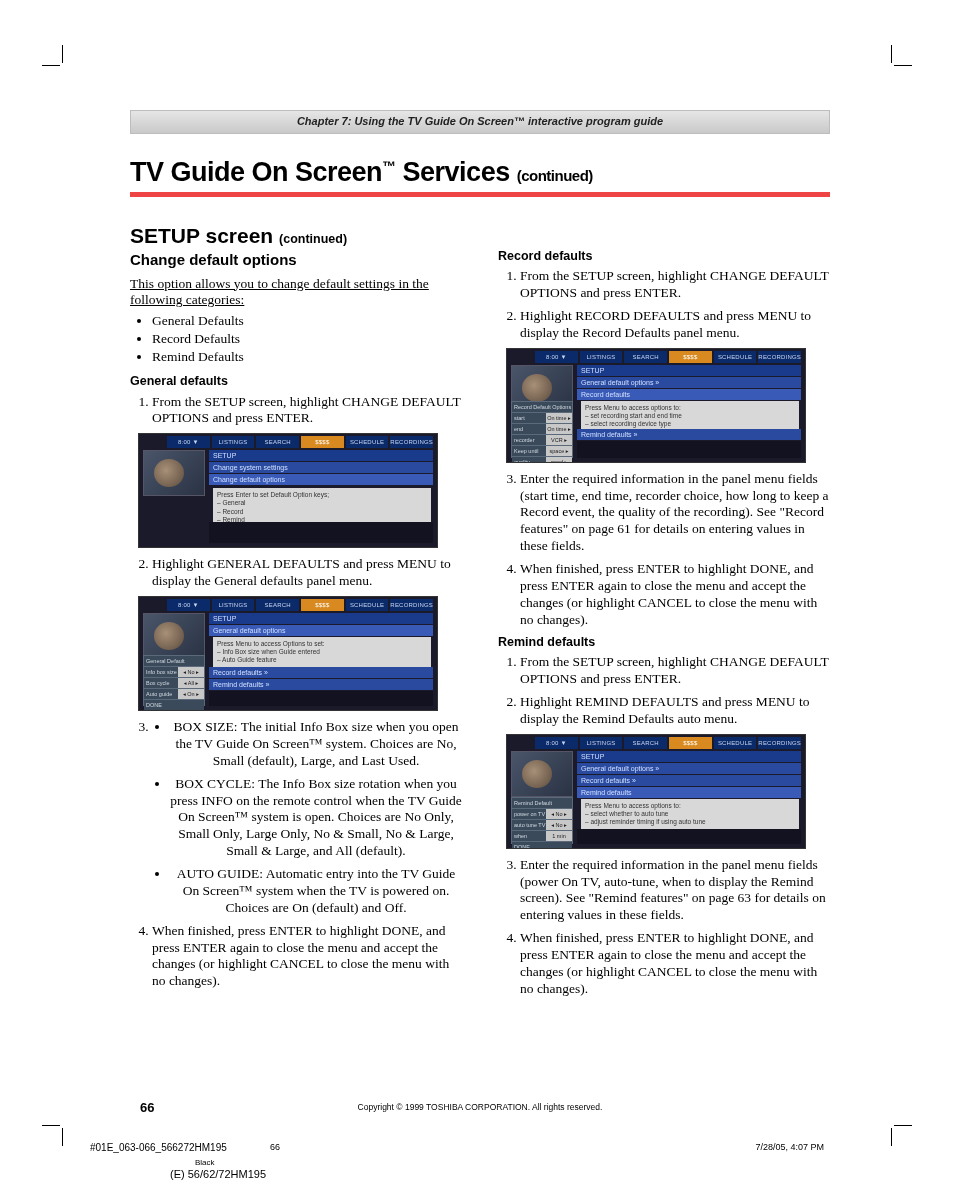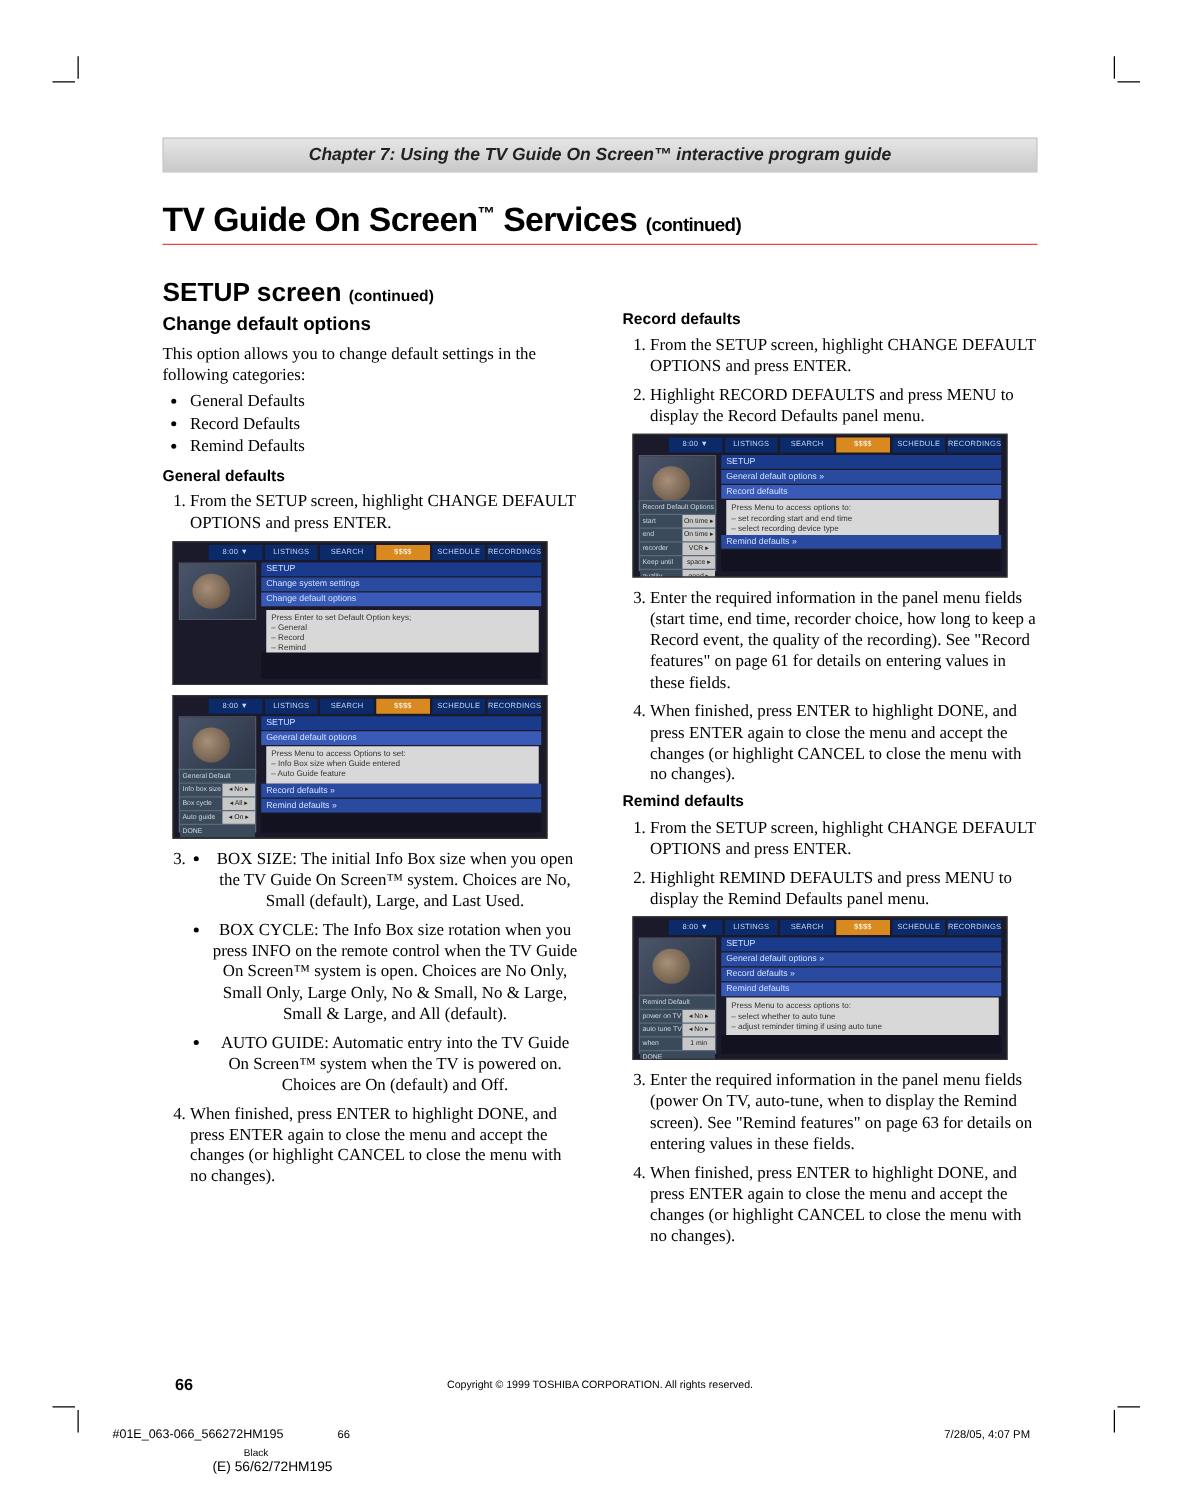--- a/index.html
+++ b/index.html
@@ -43,7 +43,7 @@
     font-family: Arial, Helvetica, sans-serif;
     font-weight: bold;
     font-style: italic;
-    font-size: 14px;
+    font-size: 11px;
     color: #222;
     margin-bottom: 22px;
   }

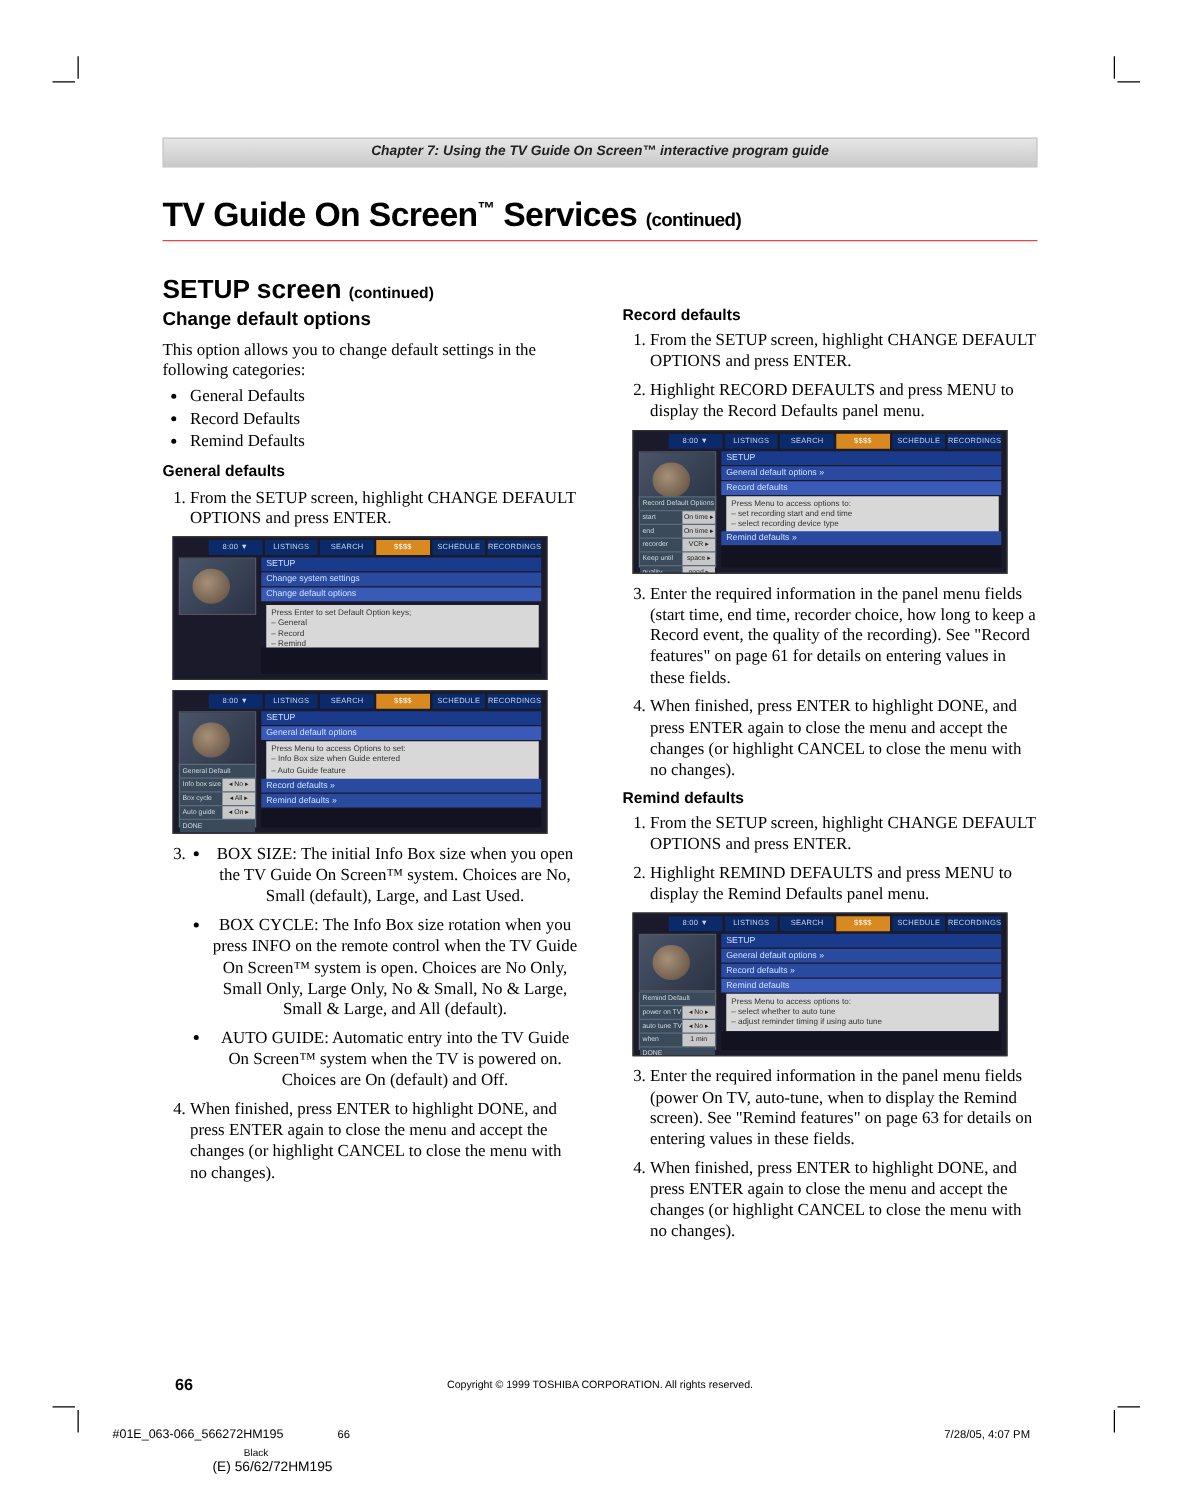--- a/index.html
+++ b/index.html
@@ -54,7 +54,7 @@
     font-size: 27px;
     margin: 0 0 4px 0;
     letter-spacing: -0.5px;
-    border-bottom: 1px solid #ef4444;
+    border-bottom: 5px solid #ef4444;
     padding-bottom: 2px;
   }
   h1.page-title .sup { font-size: 14px; vertical-align: super; }

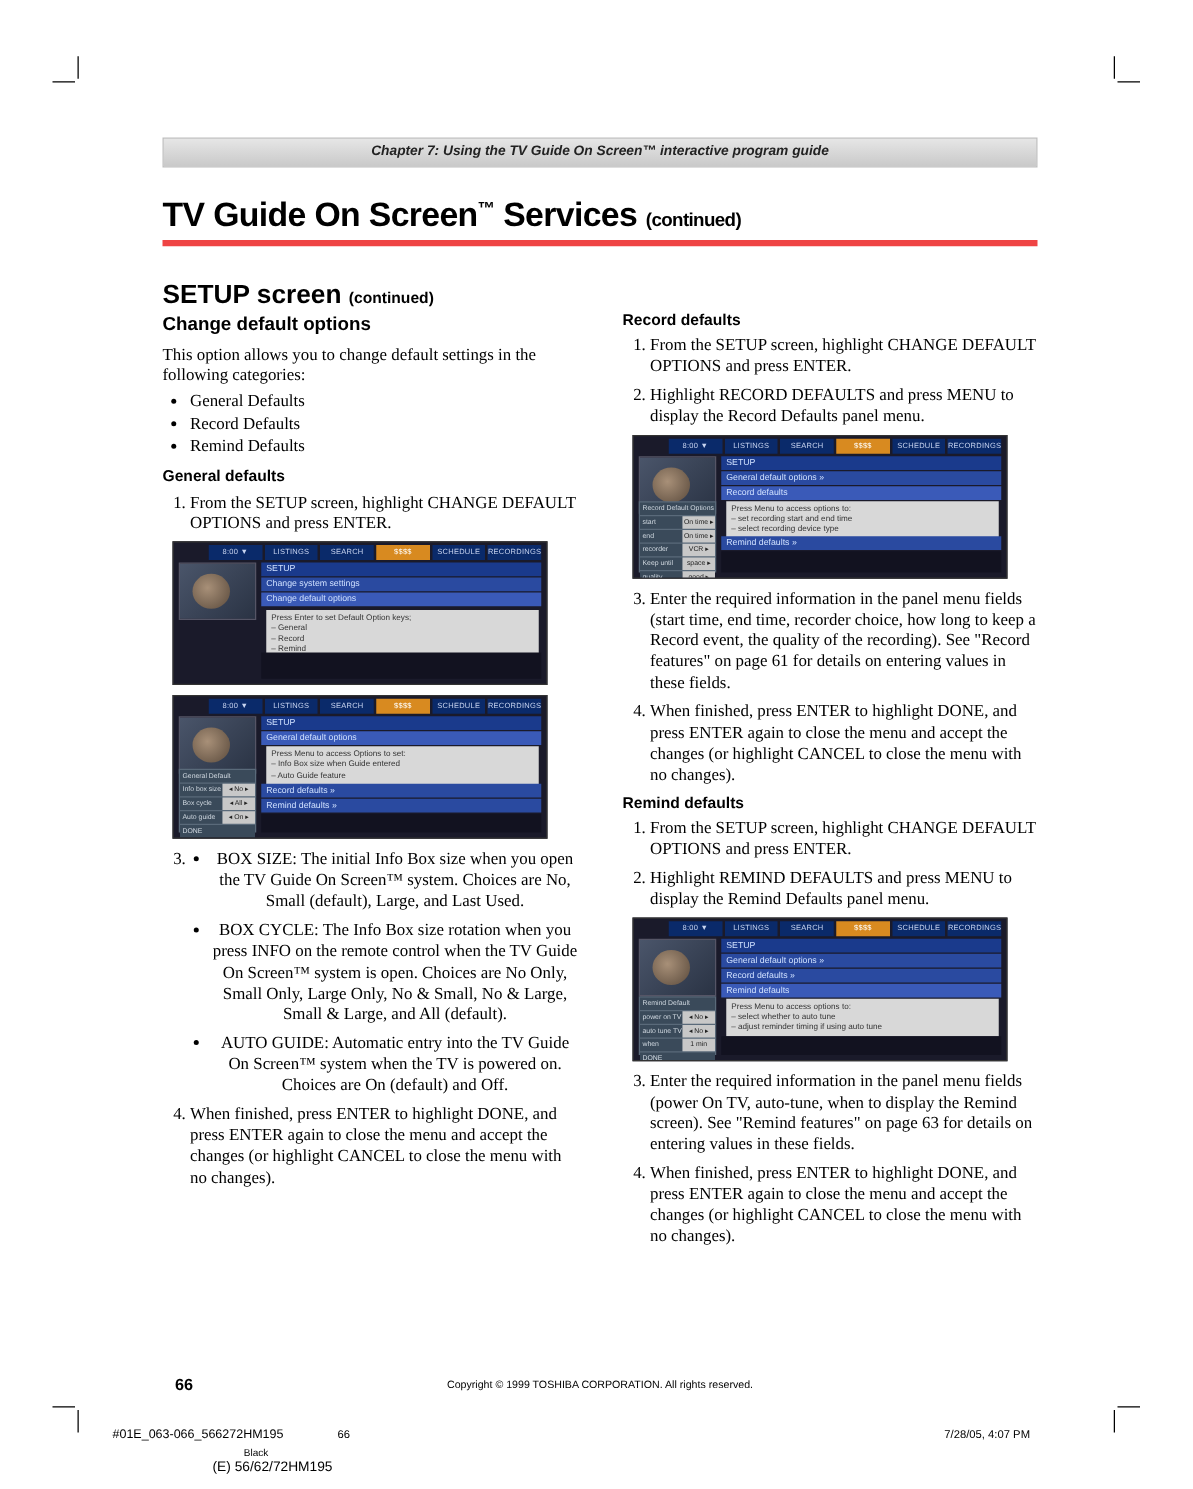--- a/index.html
+++ b/index.html
@@ -82,7 +82,7 @@
     margin: 2px 0 6px 0;
   }
 
-  p { margin: 0 0 4px 0; }
+  p { margin: 0 0 4px 0; text-decoration: underline; }
 
   ul.bullets {
     margin: 2px 0 8px 0;

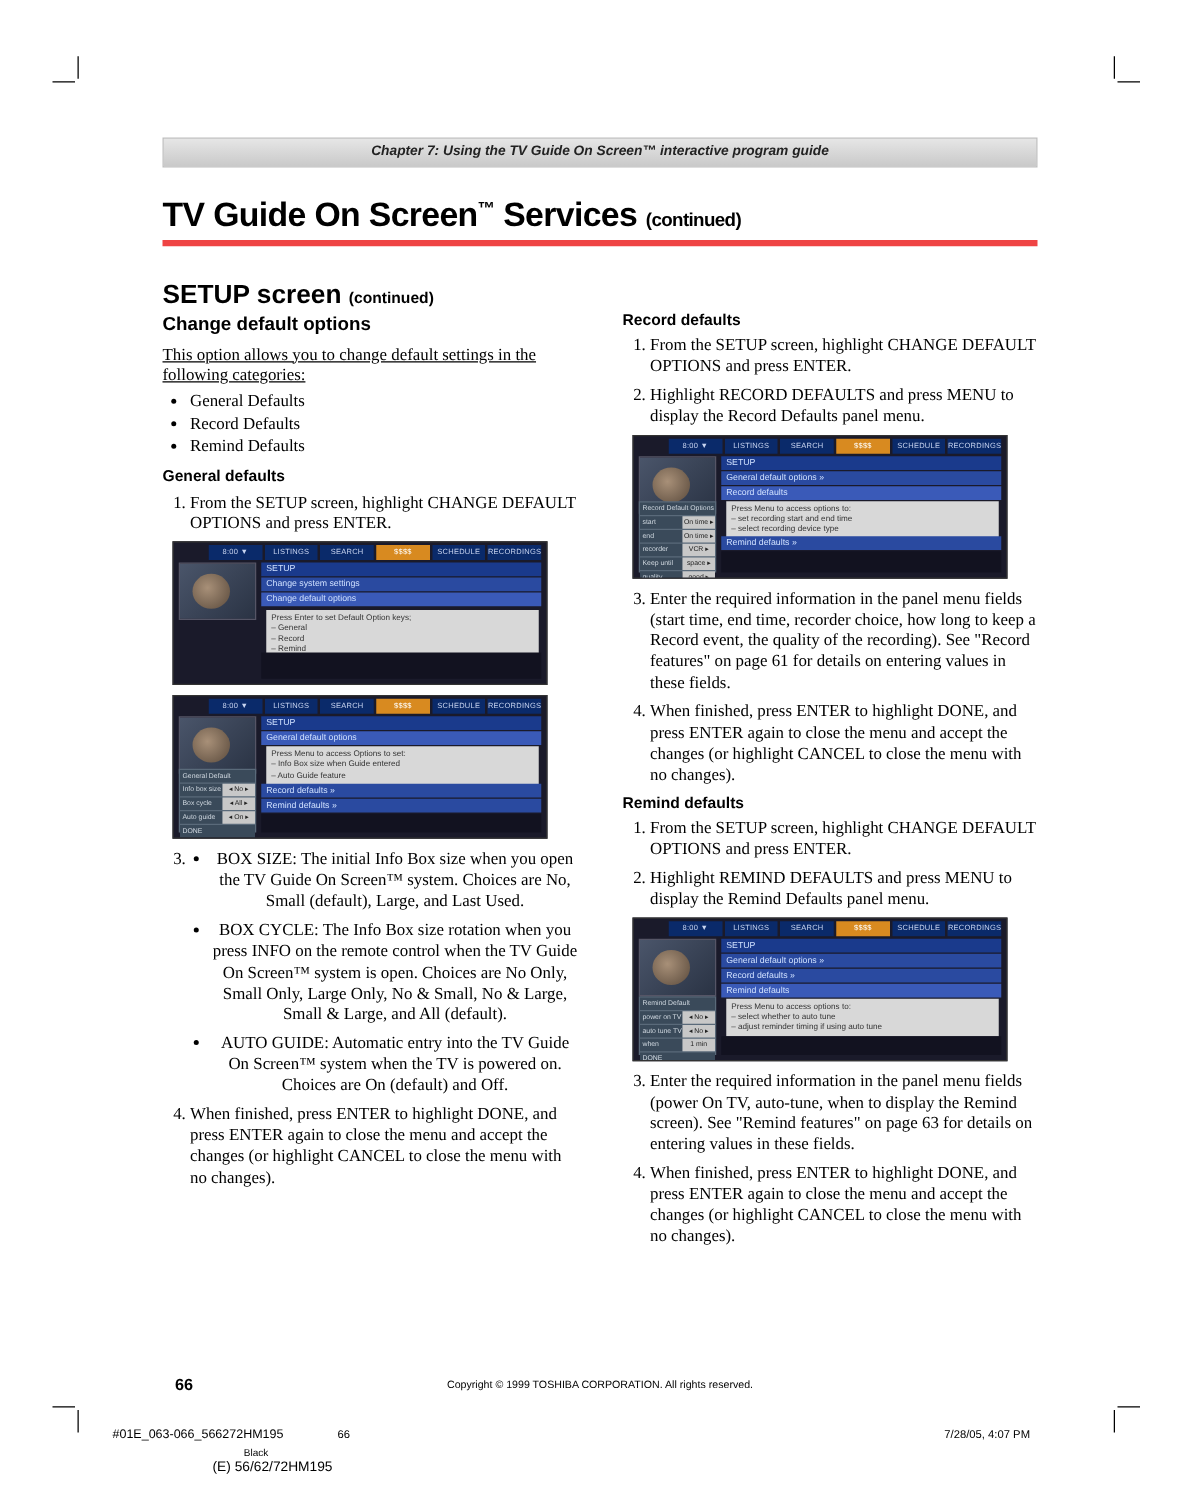--- a/index.html
+++ b/index.html
@@ -282,6 +282,9 @@
         <div class="body-dark" style="top:88px;"></div>
       </div>
 
+      <ol class="steps" start="2">
+        <li>Highlight GENERAL DEFAULTS and press MENU to display the General defaults panel menu.</li>
+      </ol>
 
       <div class="screenshot">
         <div class="tabs">

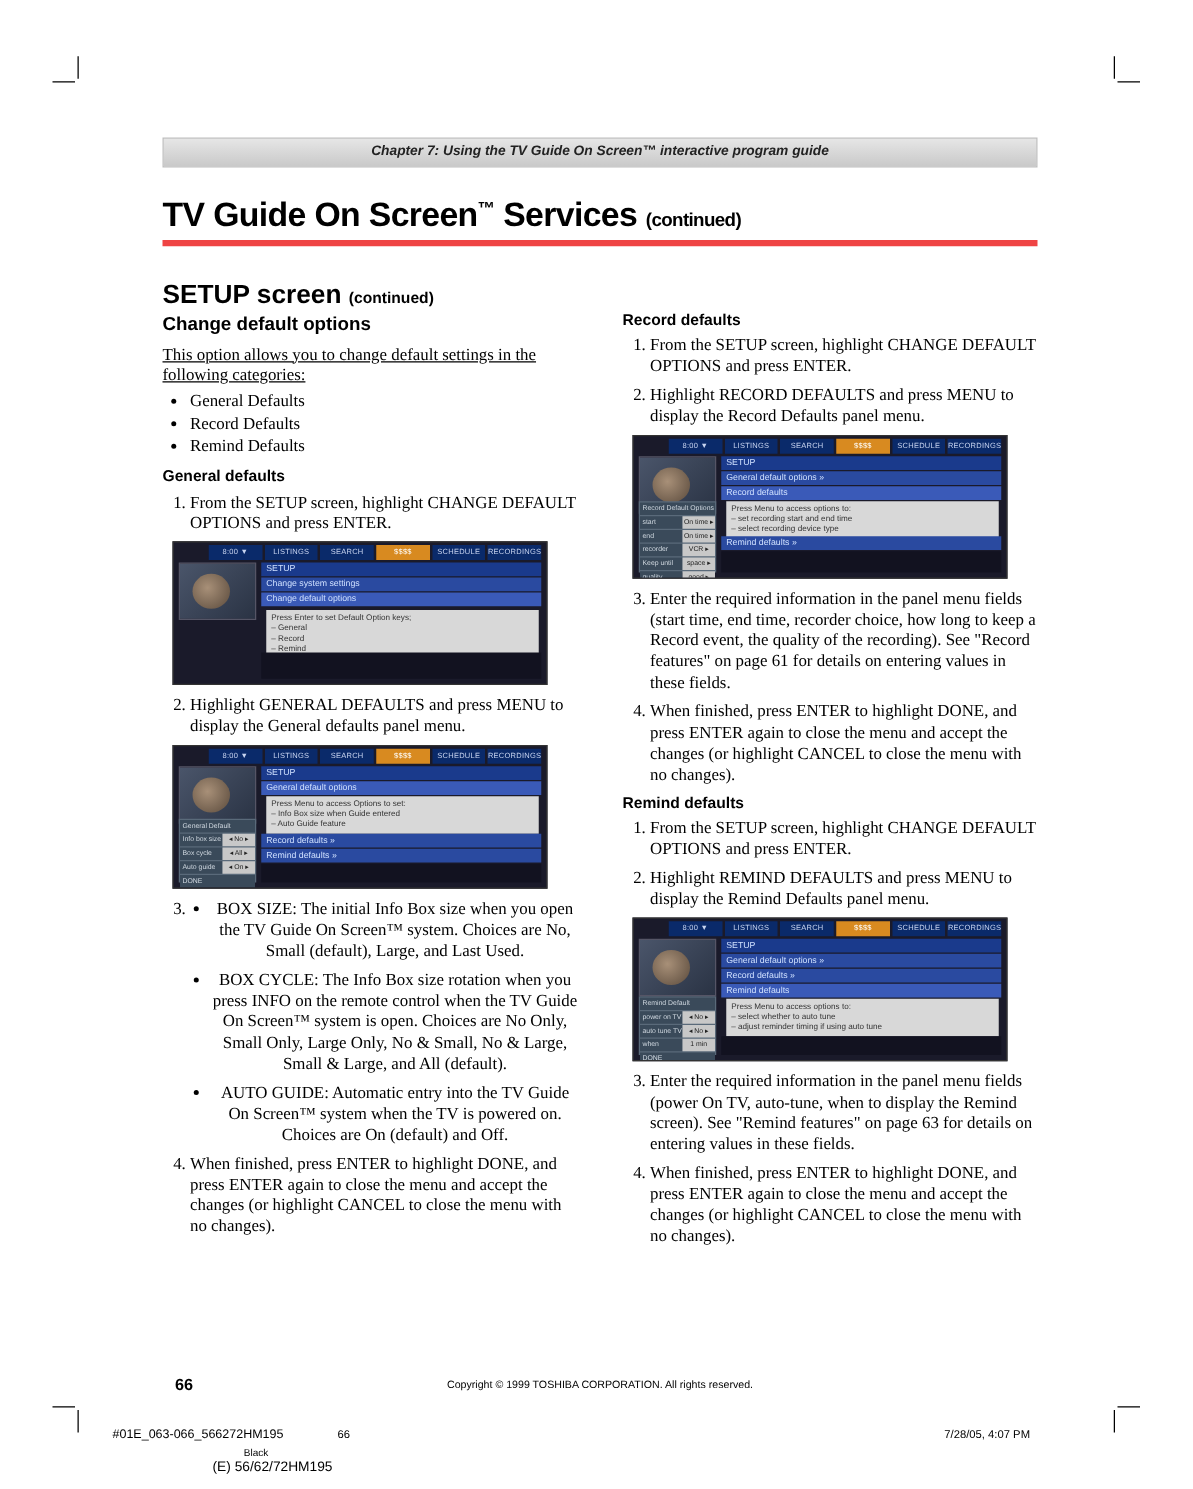--- a/index.html
+++ b/index.html
@@ -402,7 +402,7 @@
 
       <ol class="steps">
         <li>From the SETUP screen, highlight CHANGE DEFAULT OPTIONS and press ENTER.</li>
-        <li>Highlight REMIND DEFAULTS and press MENU to display the Remind Defaults panel menu.</li>
+        <li>Highlight REMIND DEFAULTS and press MENU to display the Remind Defaults auto menu.</li>
       </ol>
 
       <div class="screenshot">

